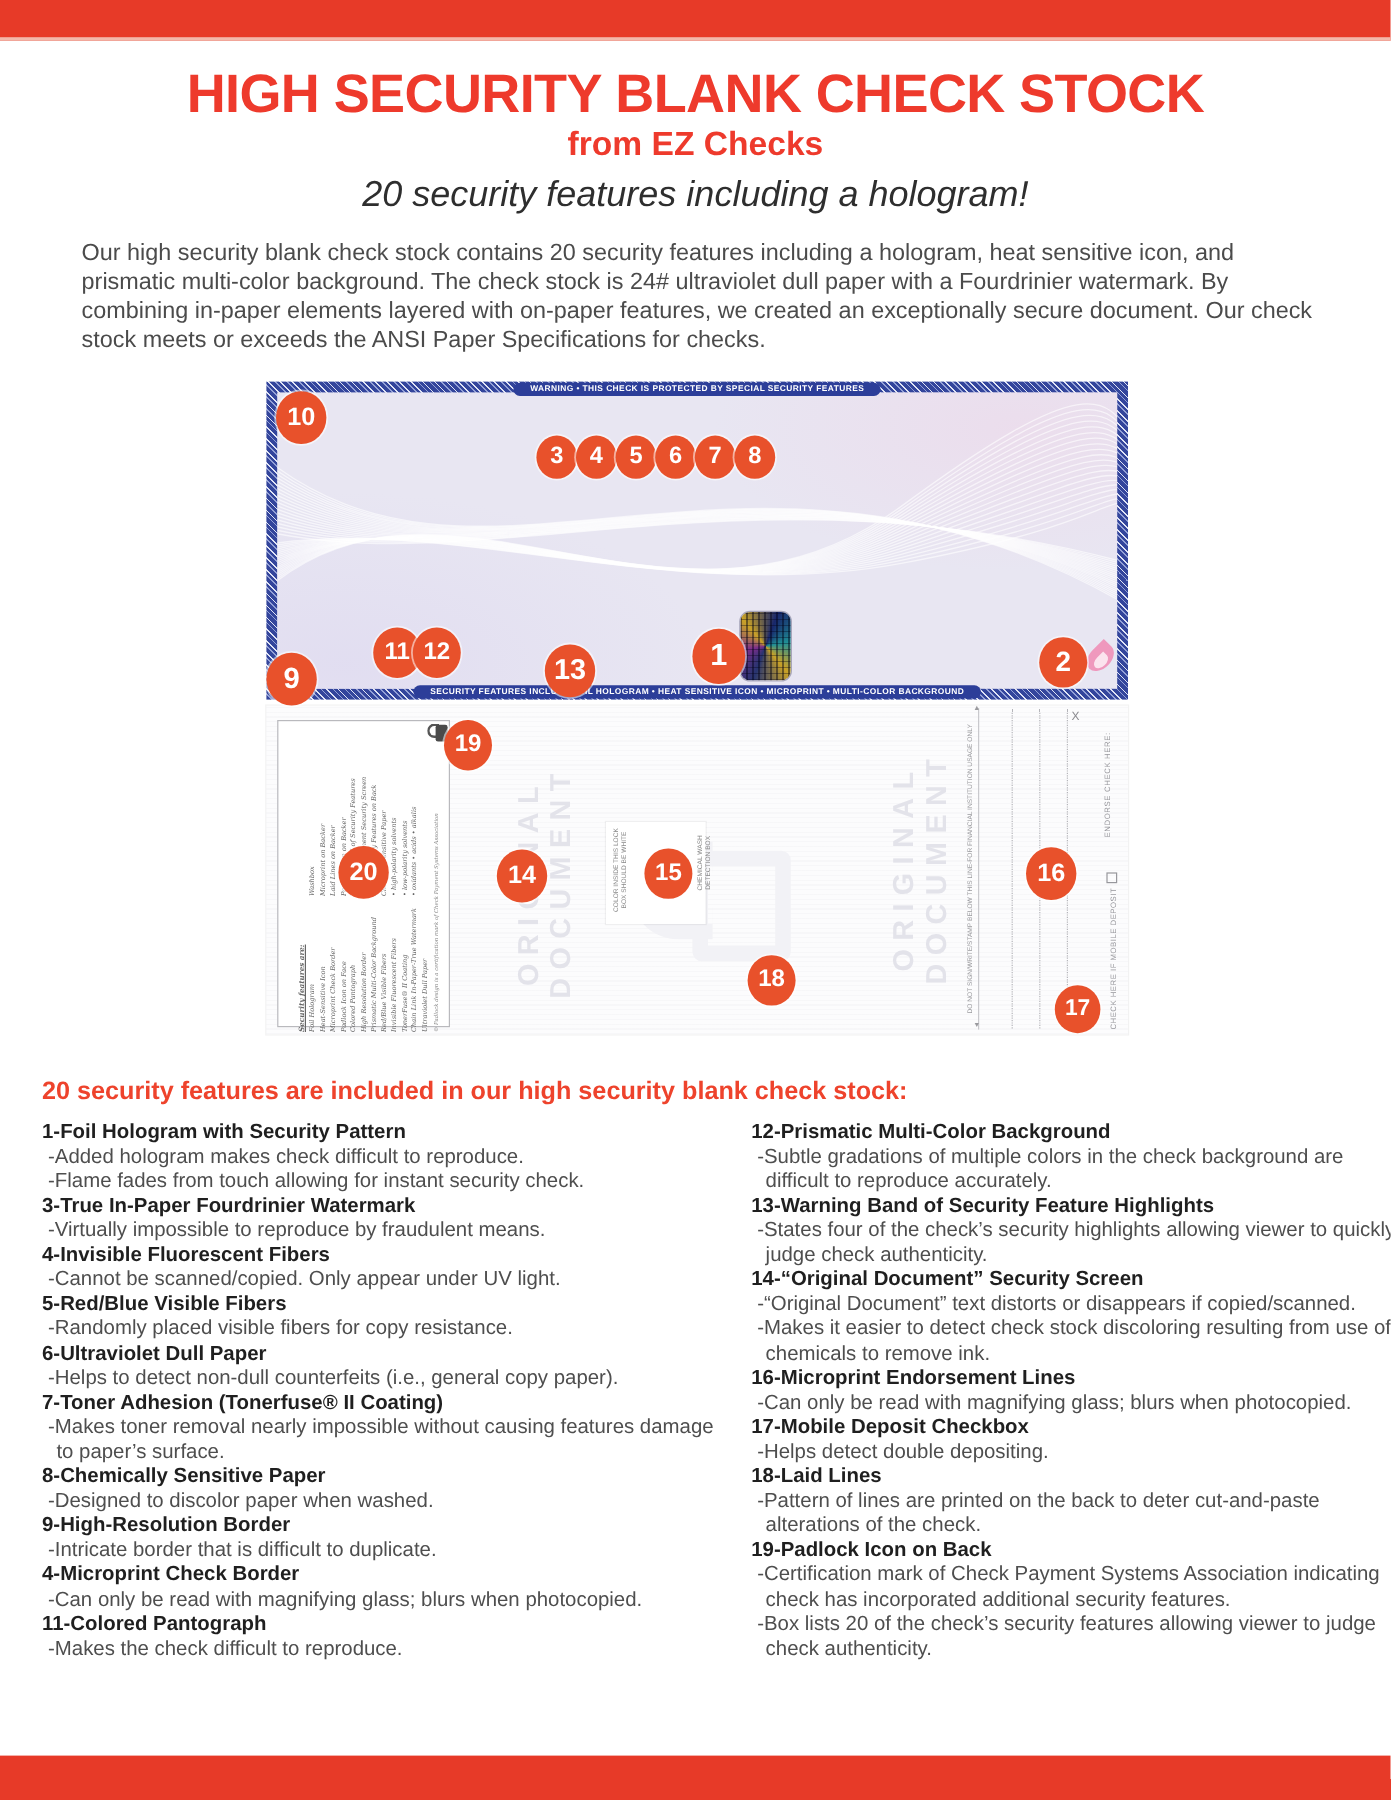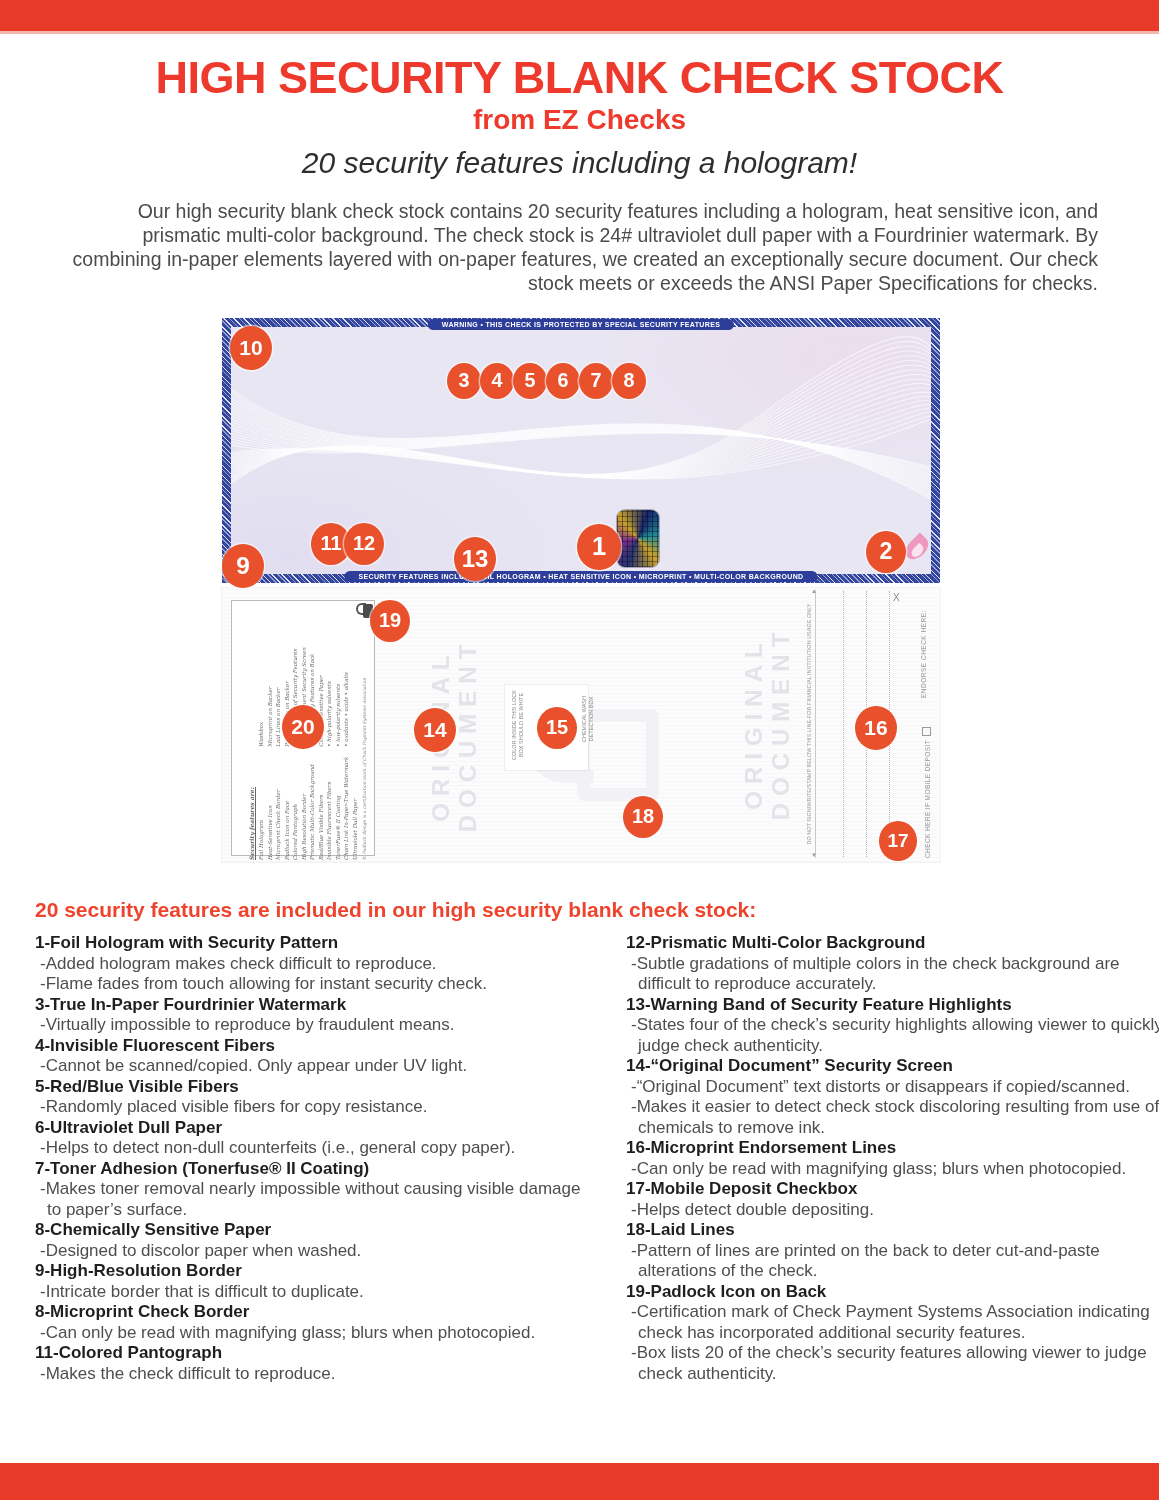--- a/index.html
+++ b/index.html
@@ -15,7 +15,7 @@
   .tagline{position:absolute;top:146px;left:0;width:100%;text-align:center;
            font-size:30px;font-style:italic;color:#2e2e2e;}
   .intro{position:absolute;top:199px;left:68px;width:1030px;font-size:19.5px;
-         line-height:24px;color:#4b4b4b;text-align:right;}
+         line-height:24px;color:#4b4b4b;}
 
   
   .check-front{position:absolute;left:222px;top:318px;width:718px;height:265px;

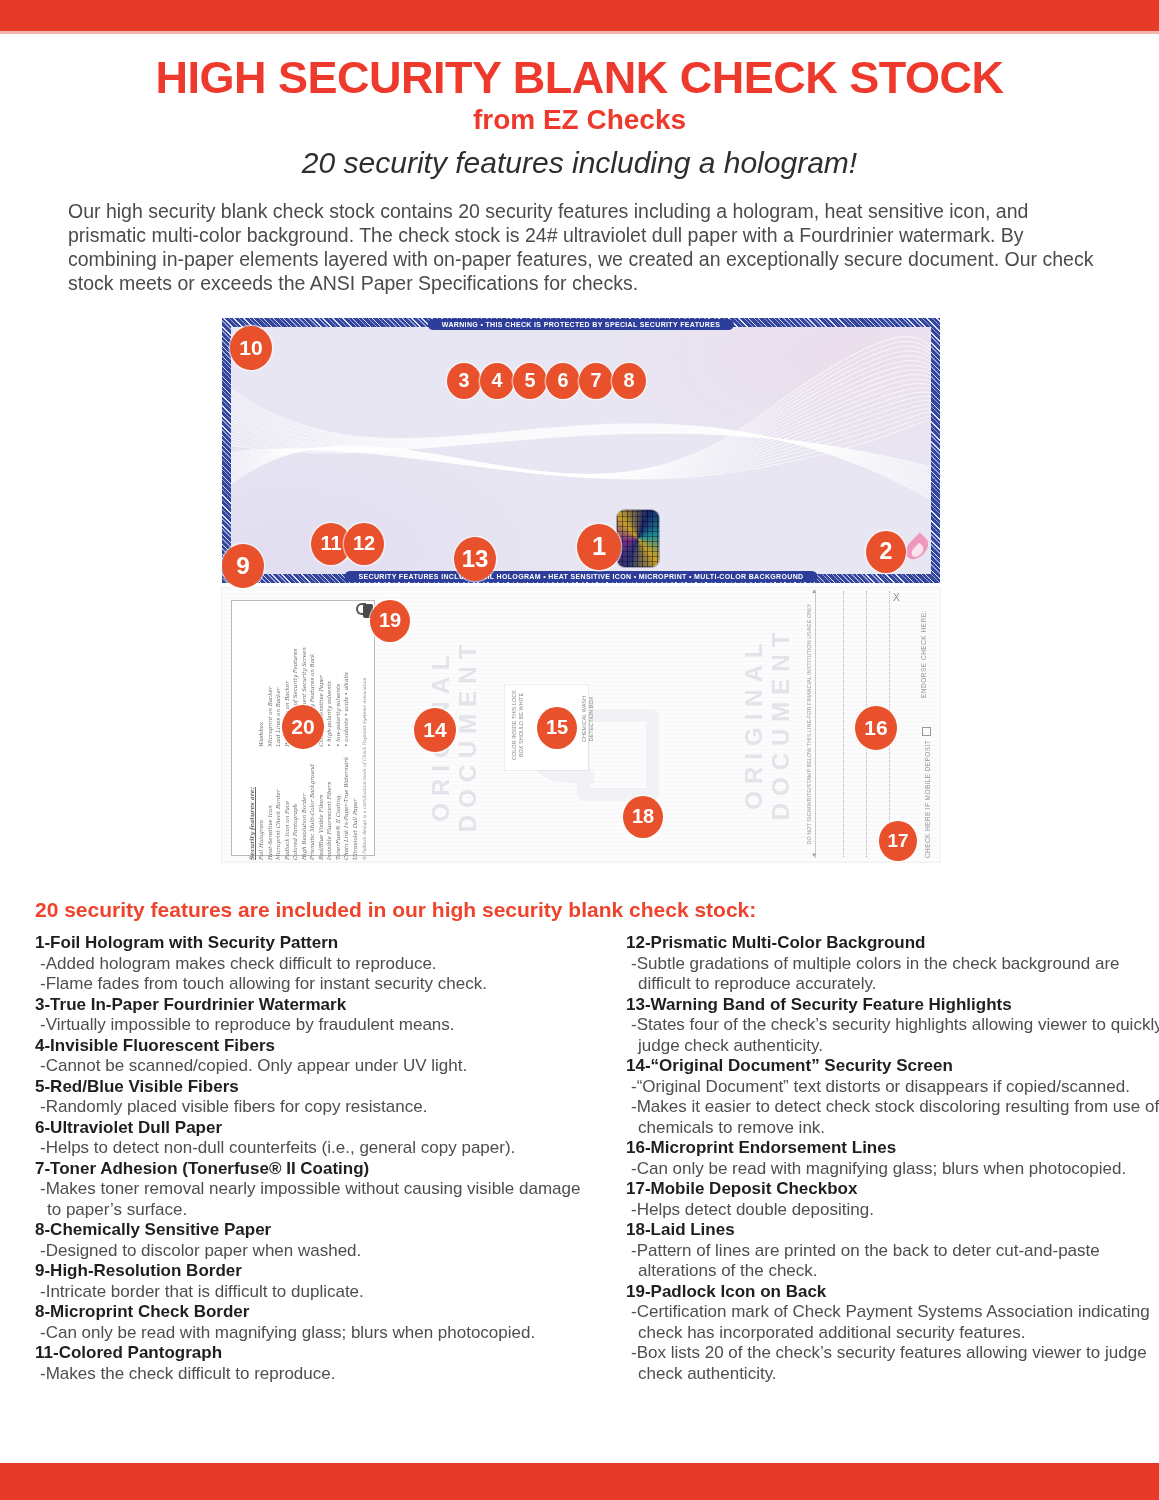--- a/index.html
+++ b/index.html
@@ -291,7 +291,7 @@
       </div>
       <div>
         <div class="feat-title">7-Toner Adhesion (Tonerfuse® II Coating)</div>
-        <div class="feat-desc">-Makes toner removal nearly impossible without causing visible damage to paper’s surface.</div>
+        <div class="feat-desc">-Makes toner removal nearly impossible without causing features damage to paper’s surface.</div>
       </div>
       <div>
         <div class="feat-title">8-Chemically Sensitive Paper</div>

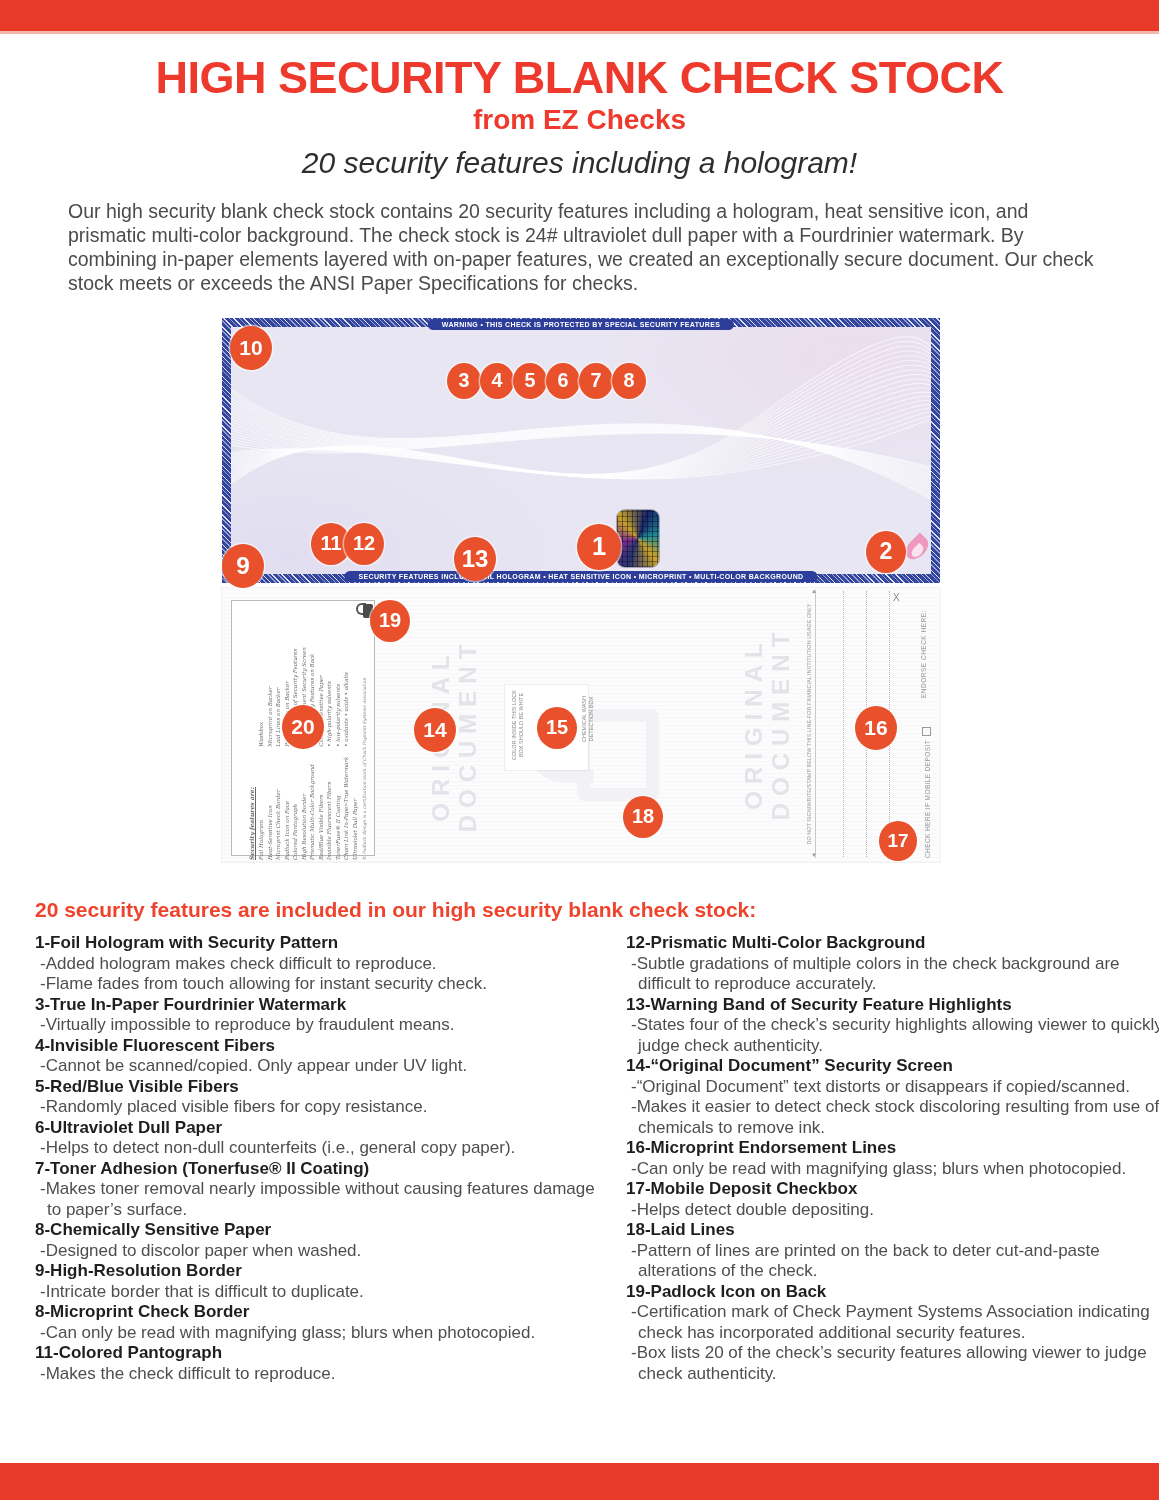--- a/index.html
+++ b/index.html
@@ -302,7 +302,7 @@
         <div class="feat-desc">-Intricate border that is difficult to duplicate.</div>
       </div>
       <div>
-        <div class="feat-title">8-Microprint Check Border</div>
+        <div class="feat-title">4-Microprint Check Border</div>
         <div class="feat-desc">-Can only be read with magnifying glass; blurs when photocopied.</div>
       </div>
       <div>

